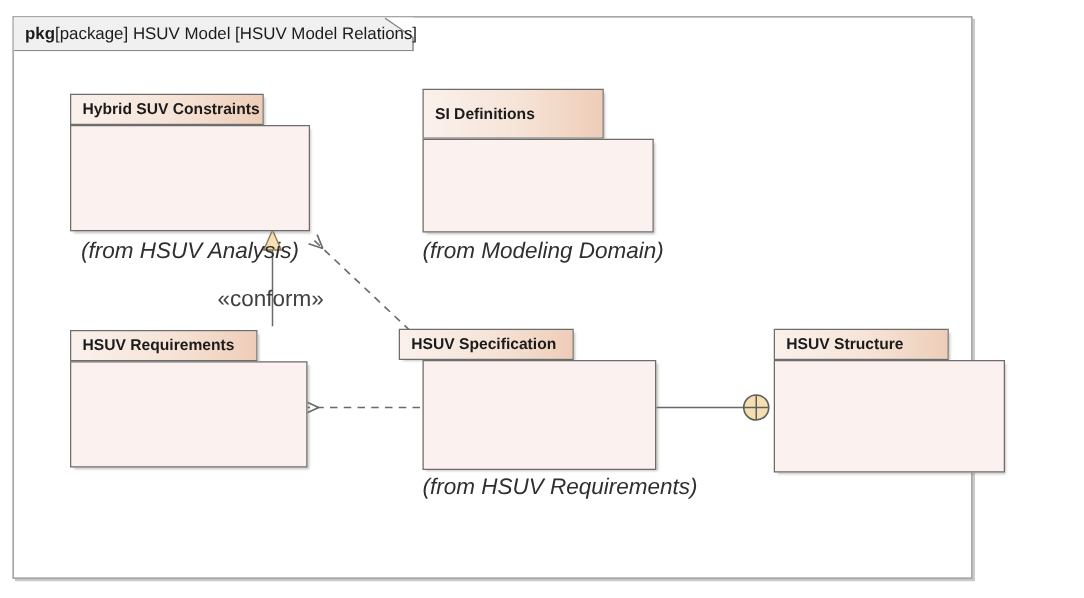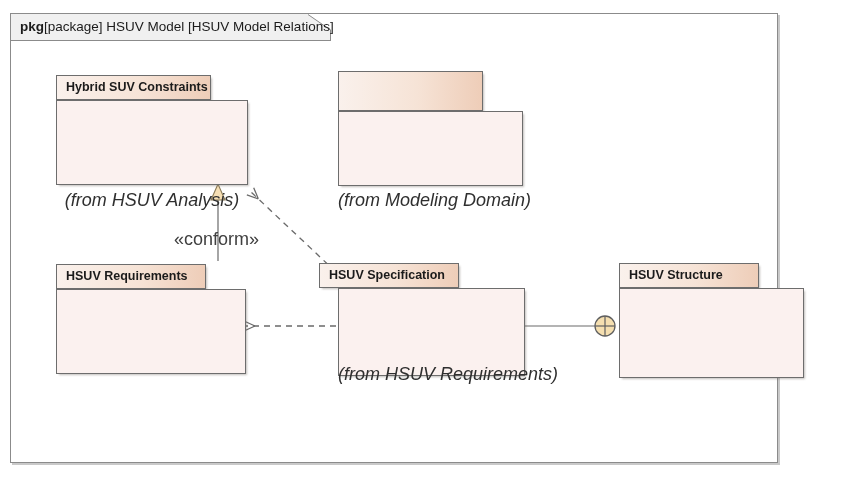--- a/index.html
+++ b/index.html
@@ -184,6 +184,7 @@
 
   <div class="package">
     <div class="pkg-tab" style="left:327px; top:57px; width:145px; height:40px;">
+      <div class="pkg-title">SI Definitions</div>
     </div>
     <div class="pkg-body" style="left:327px; top:97px; width:185px; height:75px;"></div>
     <div class="pkg-caption" style="left:327px; top:176px; width:185px;">(from Modeling Domain)</div>

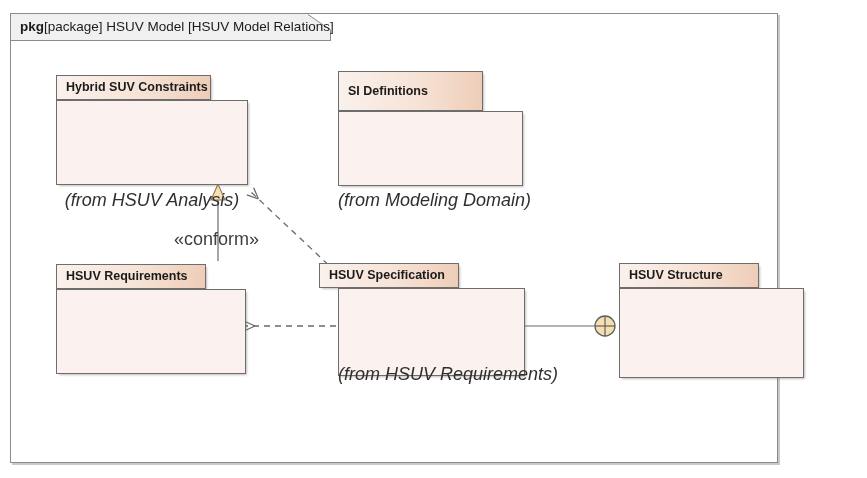--- a/index.html
+++ b/index.html
@@ -202,7 +202,7 @@
       <div class="pkg-title">HSUV Specification</div>
     </div>
     <div class="pkg-body" style="left:327px; top:274px; width:187px; height:88px;"></div>
-    <div class="pkg-caption" style="left:327px; top:350px; width:187px;text-align:center;">(from HSUV Requirements)</div>
+    <div class="pkg-caption" style="left:327px; top:365px; width:187px;text-align:center;">(from HSUV Requirements)</div>
   </div>
 
   <div class="package">

